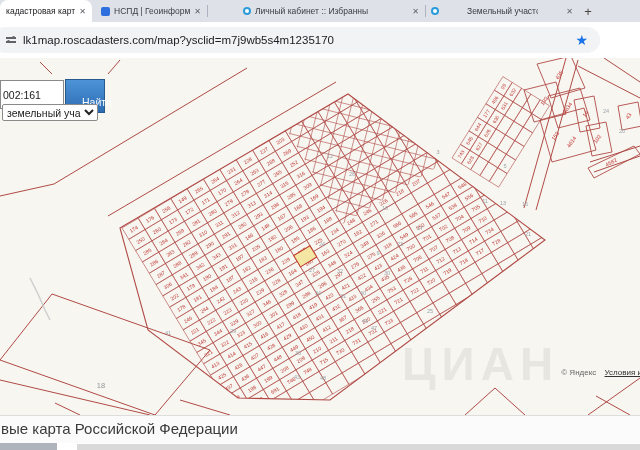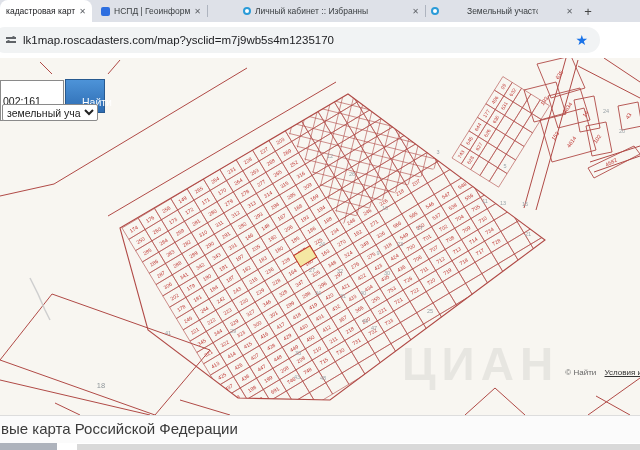--- a/index.html
+++ b/index.html
@@ -43,7 +43,7 @@
 
   
   .search-input{position:absolute;left:0;top:80px;width:58px;height:15px;border:1px solid #8a8a8a;
-           font-size:10.5px;padding:12px 2px;font-family:"Liberation Sans",sans-serif;color:#222;background:#fff;}
+           font-size:10.5px;padding:6px 2px;font-family:"Liberation Sans",sans-serif;color:#222;background:#fff;}
   .find-btn{position:absolute;left:65px;top:79px;width:40px;height:19px;
            background:linear-gradient(#4d93d8,#2d6cb2);border:1px solid #27598f;border-radius:0;
            color:#fff;font-size:10.5px;font-weight:normal;font-family:"Liberation Sans",sans-serif;padding:16px;}

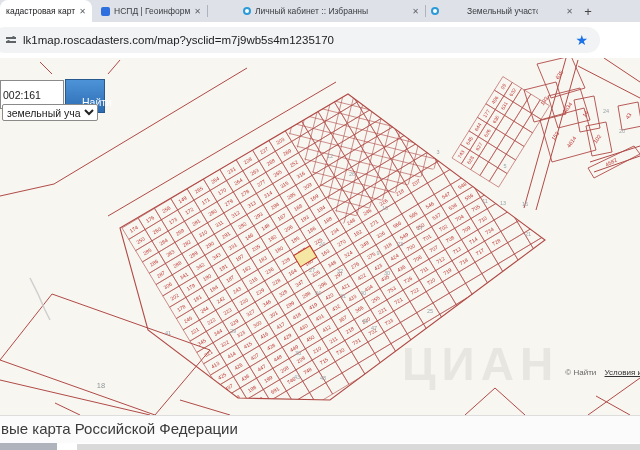--- a/index.html
+++ b/index.html
@@ -880,7 +880,7 @@
         <text x="402" y="322" font-size="46" font-weight="bold" fill="#777" opacity="0.12" letter-spacing="6">ЦИАН</text>
       </svg>
     <div class="attribution">
-      <span>© Найти</span>
+      <span>© Яндекс</span>
       <span class="terms">Условия ис</span>
     </div>
   </div>

